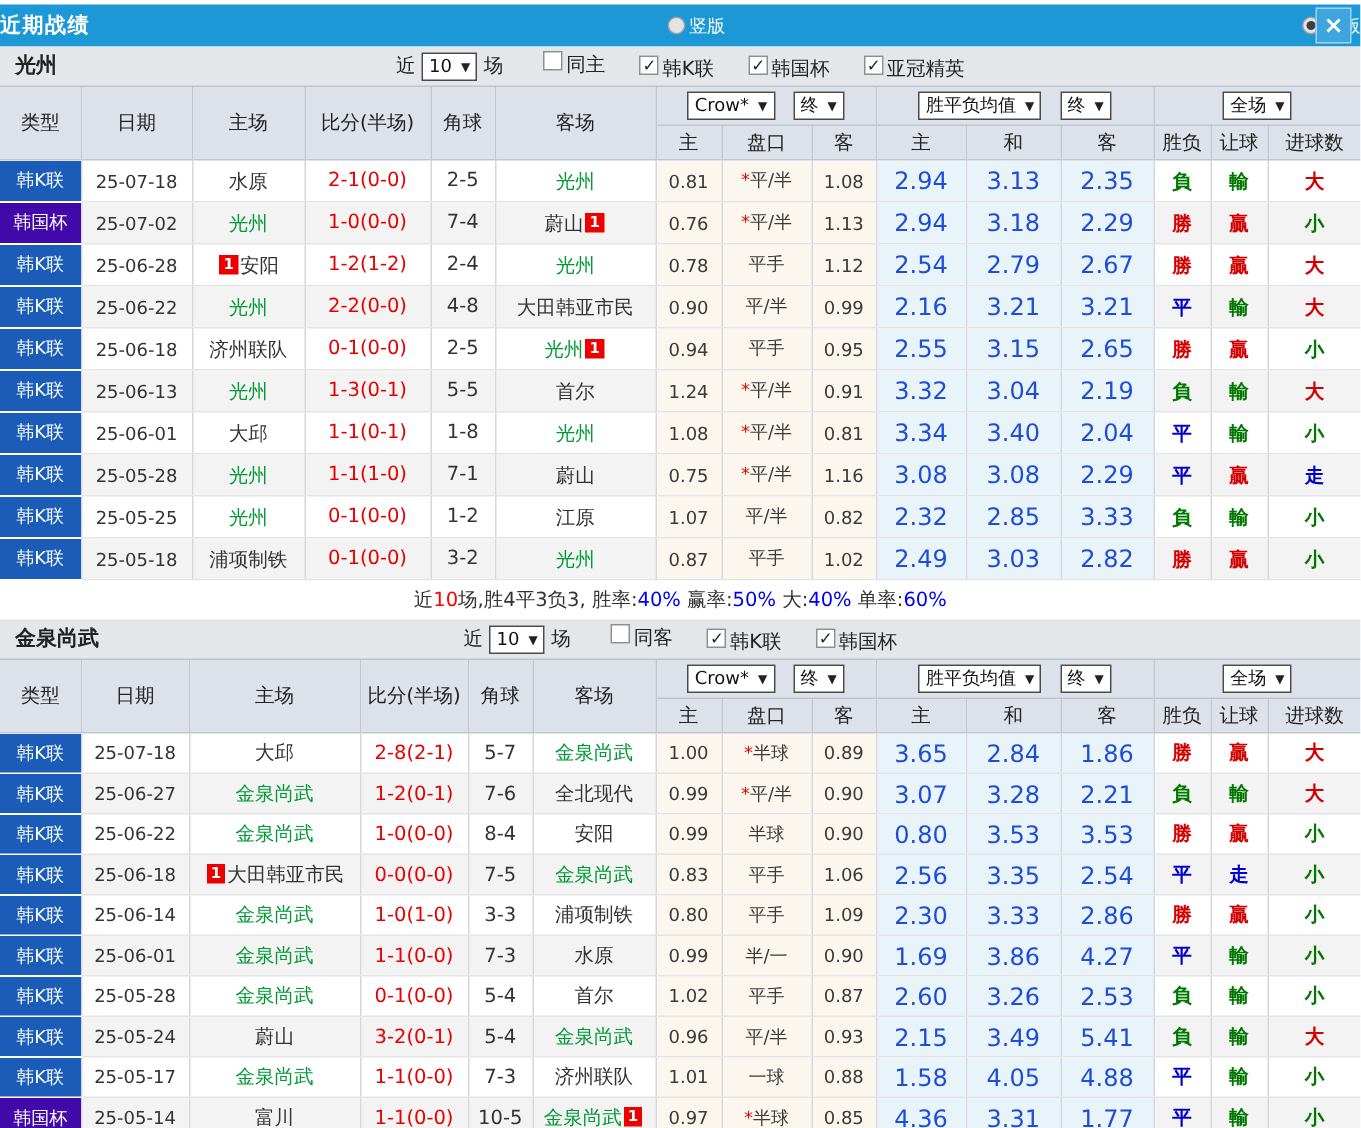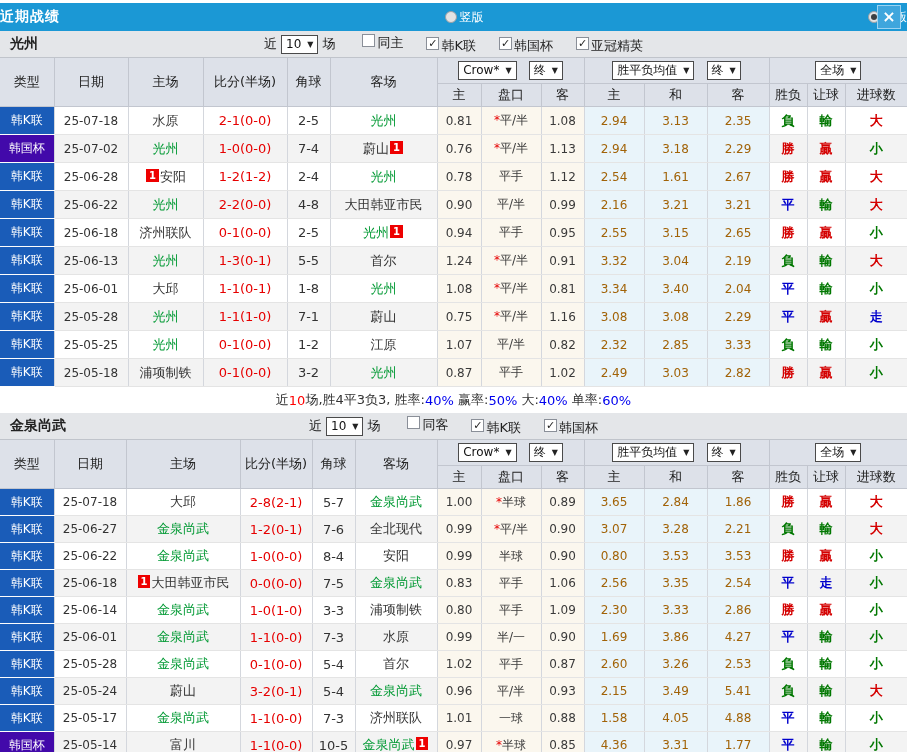--- a/index.html
+++ b/index.html
@@ -47,7 +47,7 @@
   td.c-date{font-size:12px;}
   td.c-score{color:#e60000;}
   td.c-odds{background:#fbf7ee !important;font-size:12px;color:#3a3a3a;}
-  td.c-avg{background:#e9f4fa !important;font-size:12px;color:#a16207;}
+  td.c-avg{background:#e9f4fa !important;font-size:16px;color:#1d4ed8;}
   td.c-res{font-weight:bold;font-size:13px;}
   .focus{color:#009933;}
   .star{color:#e60000;}

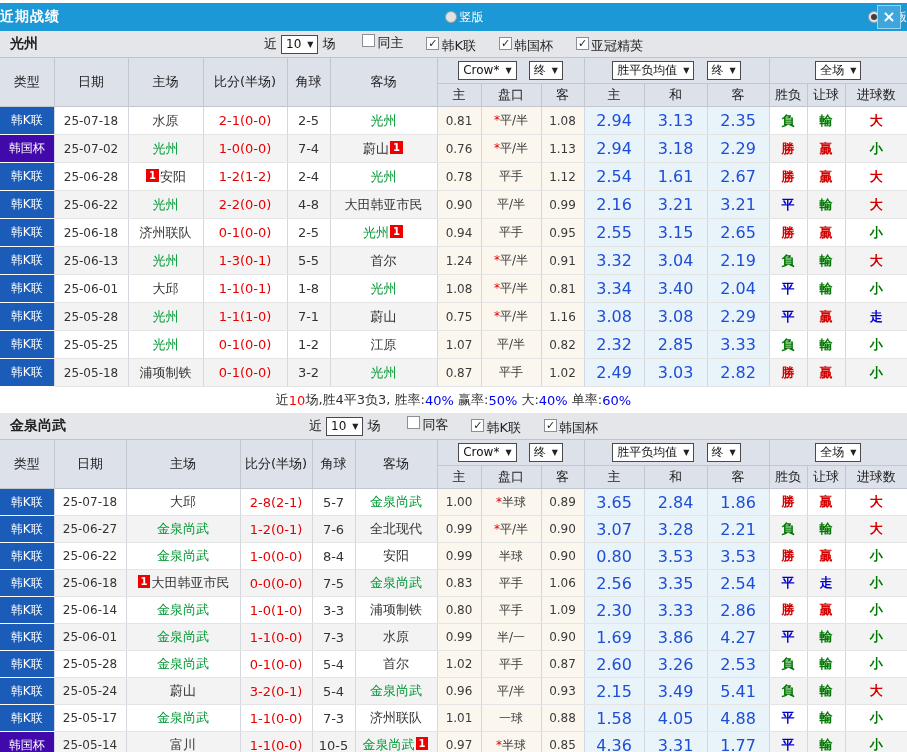--- a/index.html
+++ b/index.html
@@ -210,7 +210,7 @@
         <td class="c-odds">平手</td>
         <td class="c-odds">1.12</td>
         <td class="c-avg">2.54</td>
-        <td class="c-avg">1.61</td>
+        <td class="c-avg">2.79</td>
         <td class="c-avg">2.67</td>
         <td class="c-res" style="color:#d40000">勝</td>
         <td class="c-res" style="color:#d40000">贏</td>

